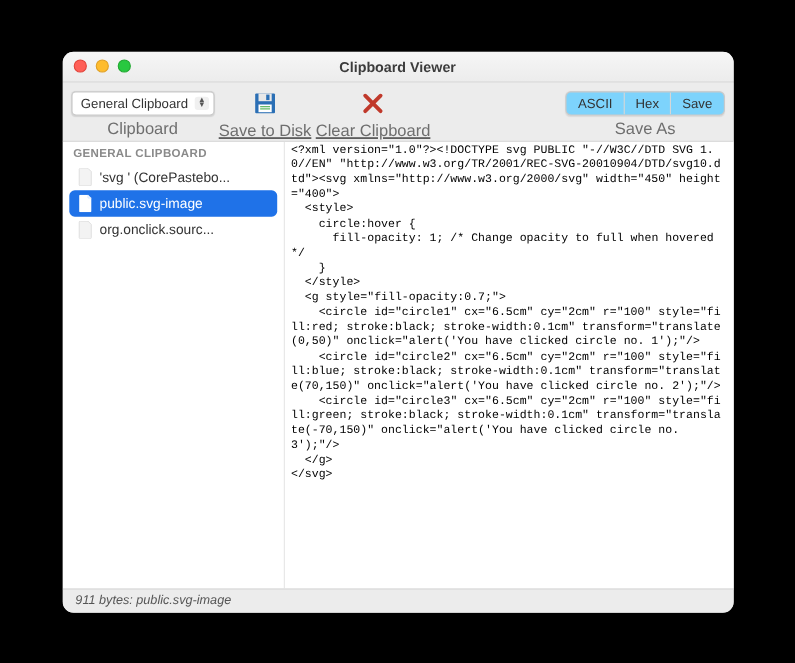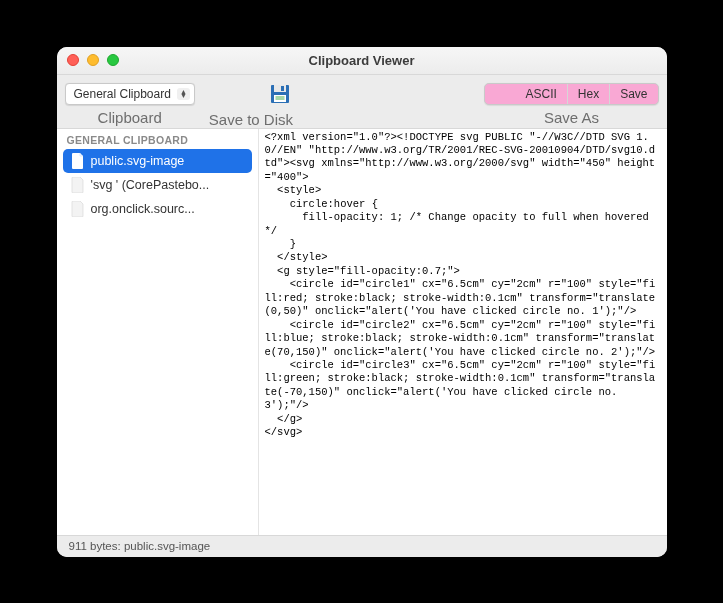--- a/index.html
+++ b/index.html
@@ -116,14 +116,13 @@
     .spacer { flex: 1; }
     .segmented {
       display: flex;
-      background: #f9a8d4;
+      background: #7dd3fc;
       border: 0.5px solid #c9c9c9;
       border-radius: 5px;
       height: 22px;
       box-shadow: 0 0.5px 1px rgba(0,0,0,0.08);
       margin-top: 4px;
       overflow: hidden;
-      padding-left: 30px;
     }
     .seg-btn {
       font-size: 12px;

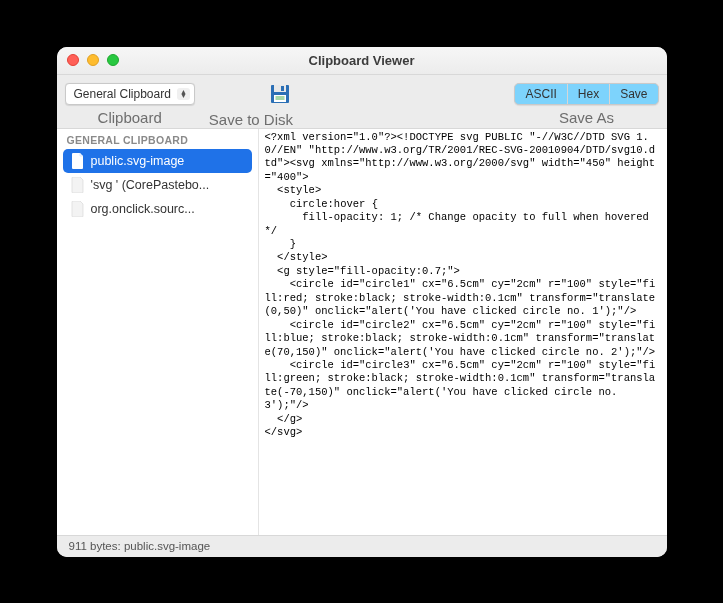--- a/index.html
+++ b/index.html
@@ -102,9 +102,10 @@
     .toolbar-btn {
       display: flex;
       flex-direction: column;
-      align-items: flex-end;
-      margin-left: 14px;
+      align-items: center;
+      margin-left: 4px;
       padding-top: 2px;
+      text-decoration: underline;
     }
     .toolbar-icon {
       width: 26px;

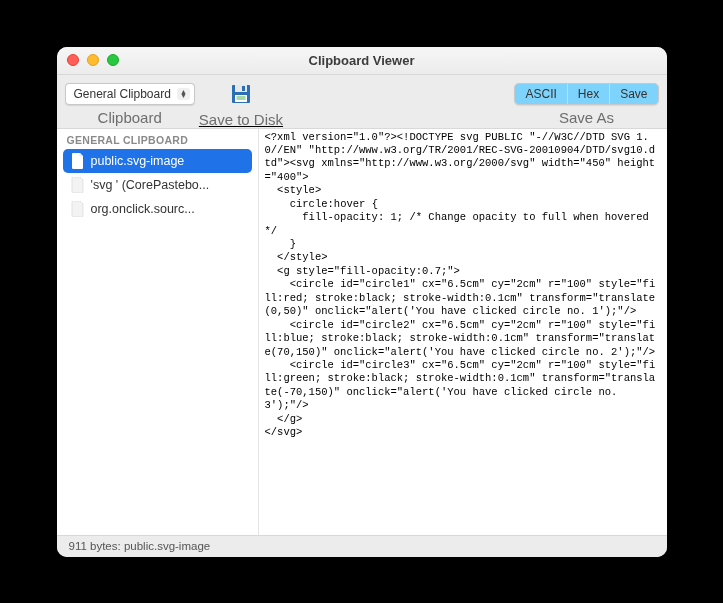--- a/index.html
+++ b/index.html
@@ -245,6 +245,14 @@
       <div class="toolbar-label">Save to Disk</div>
     </div>
 
+    <div class="toolbar-btn">
+      <div class="toolbar-icon">
+        <svg width="24" height="24" viewBox="0 0 24 24">
+          <path d="M5 5 L19 19 M19 5 L5 19" stroke="#c0392b" stroke-width="3.5" stroke-linecap="round"></path>
+        </svg>
+      </div>
+      <div class="toolbar-label">Clear Clipboard</div>
+    </div>
 
     <div class="spacer"></div>
 

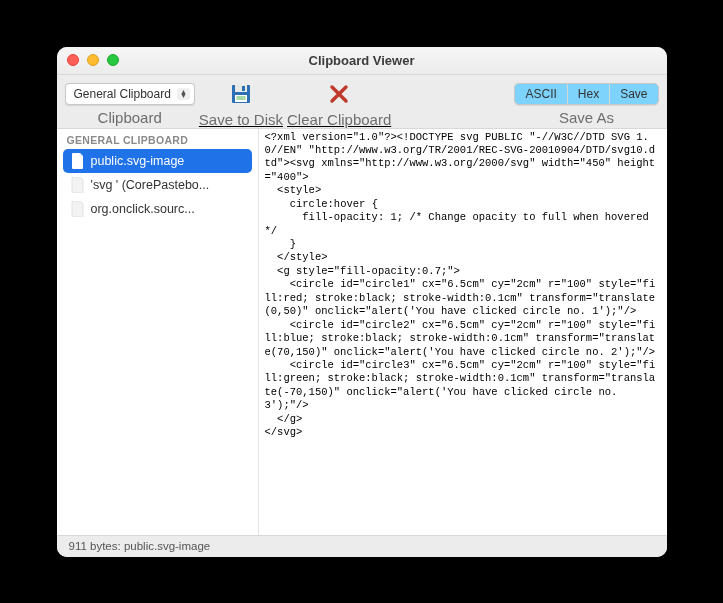--- a/index.html
+++ b/index.html
@@ -270,19 +270,19 @@
     <div class="sidebar">
       <div class="sidebar-header">GENERAL CLIPBOARD</div>
 
+      <div class="sidebar-item">
+        <svg class="file-icon" viewBox="0 0 14 16">
+          <path d="M2 0 h7 l3 3 v12 a1 1 0 0 1 -1 1 h-9 a1 1 0 0 1 -1 -1 v-14 a1 1 0 0 1 1 -1 z" fill="#f3f3f3" stroke="#d8d8d8" stroke-width="0.7"></path>
+        </svg>
+        <span class="sidebar-text">'svg ' (CorePastebo...</span>
+      </div>
+
       <div class="sidebar-item selected">
         <svg class="file-icon" viewBox="0 0 14 16">
           <path d="M2 0 h7 l3 3 v12 a1 1 0 0 1 -1 1 h-9 a1 1 0 0 1 -1 -1 v-14 a1 1 0 0 1 1 -1 z" fill="#fff"></path>
           <path d="M9 0 v3 h3" fill="none" stroke="#cde1ff" stroke-width="0.7"></path>
         </svg>
         <span class="sidebar-text">public.svg-image</span>
-      </div>
-
-      <div class="sidebar-item">
-        <svg class="file-icon" viewBox="0 0 14 16">
-          <path d="M2 0 h7 l3 3 v12 a1 1 0 0 1 -1 1 h-9 a1 1 0 0 1 -1 -1 v-14 a1 1 0 0 1 1 -1 z" fill="#f3f3f3" stroke="#d8d8d8" stroke-width="0.7"></path>
-        </svg>
-        <span class="sidebar-text">'svg ' (CorePastebo...</span>
       </div>
 
       <div class="sidebar-item">

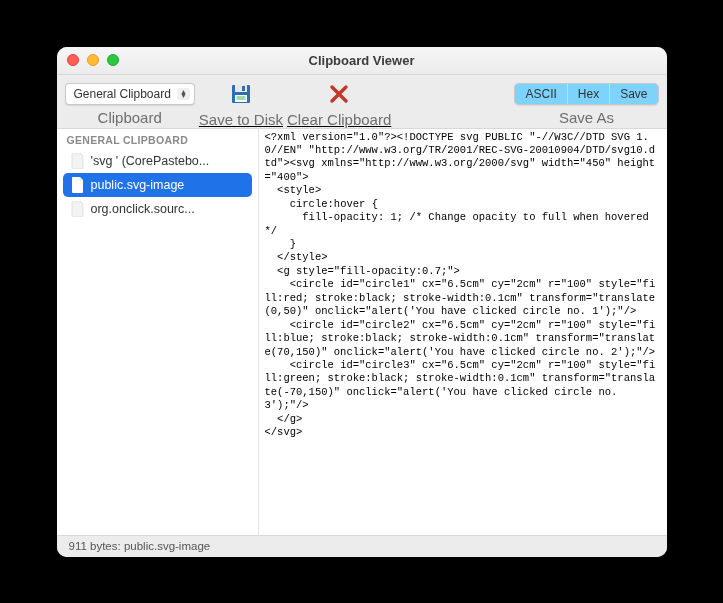--- a/index.html
+++ b/index.html
@@ -204,6 +204,7 @@
       padding: 0 12px;
       font-size: 11.5px;
       color: #555;
+      font-style: italic;
     }
   </style>
 </head>

